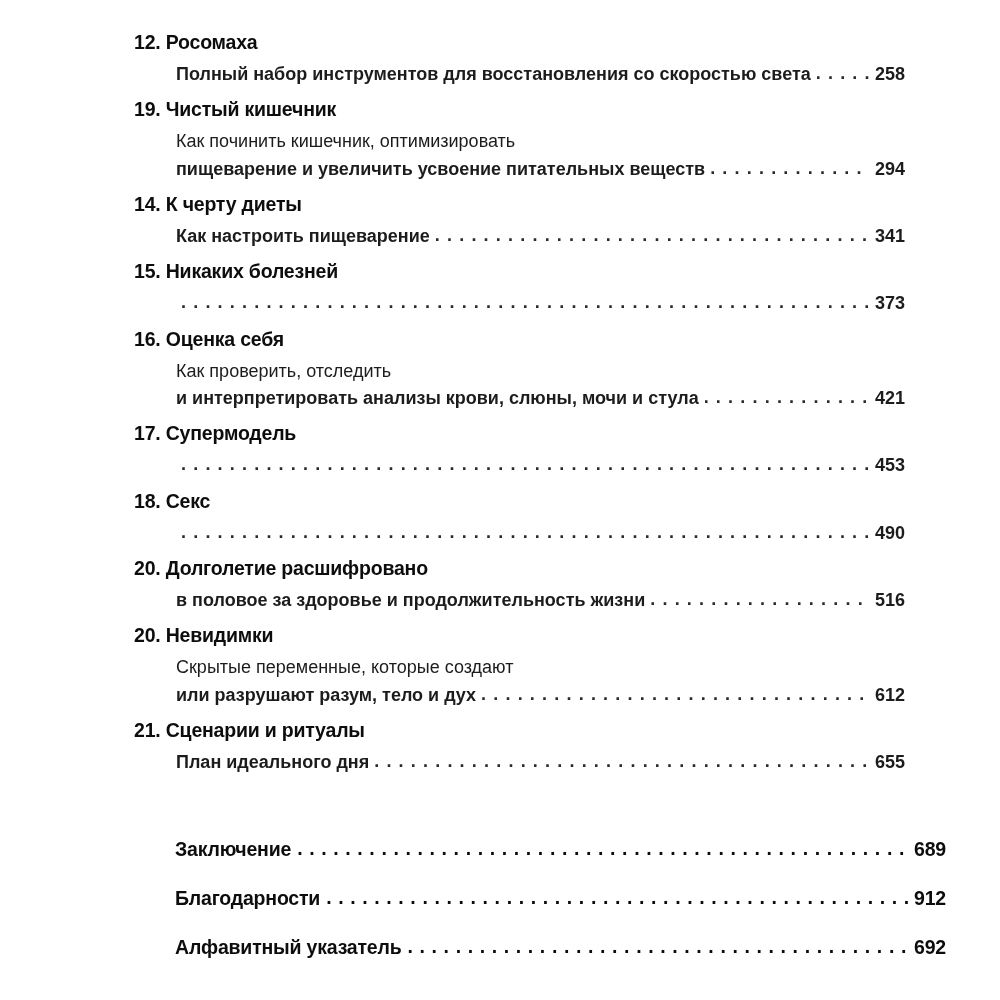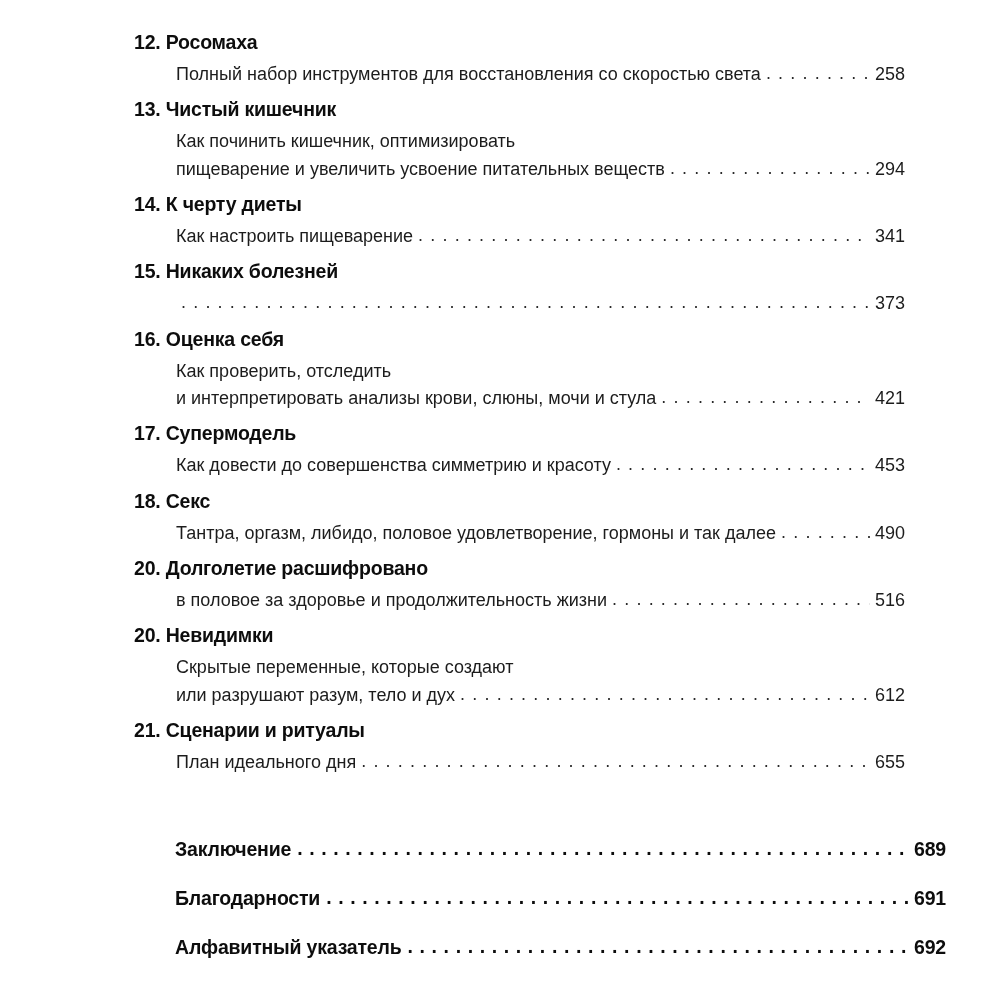--- a/index.html
+++ b/index.html
@@ -58,6 +58,7 @@
     display: flex;
     align-items: baseline;
     width: 100%;
+    font-weight: bold;
   }
   .leader-text {
     white-space: pre;

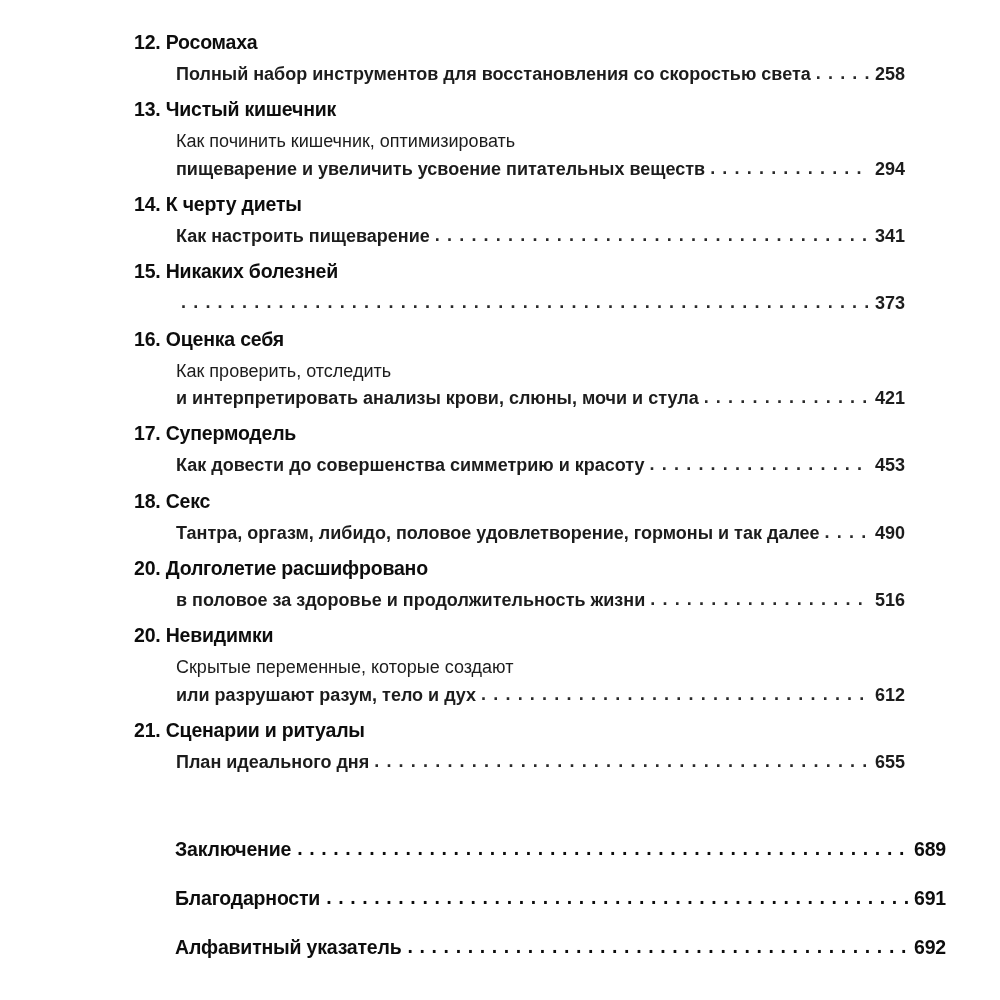--- a/index.html
+++ b/index.html
@@ -121,7 +121,7 @@
         </div>
       </div>
       <div class="chapter">
-        <div class="chapter-title">13. Чистый кишечник</div>
+        <div class="chapter-title">19. Чистый кишечник</div>
         <div class="subtitle">
           <div class="plain-line">Как починить кишечник, оптимизировать</div>
           <div class="leader-line">

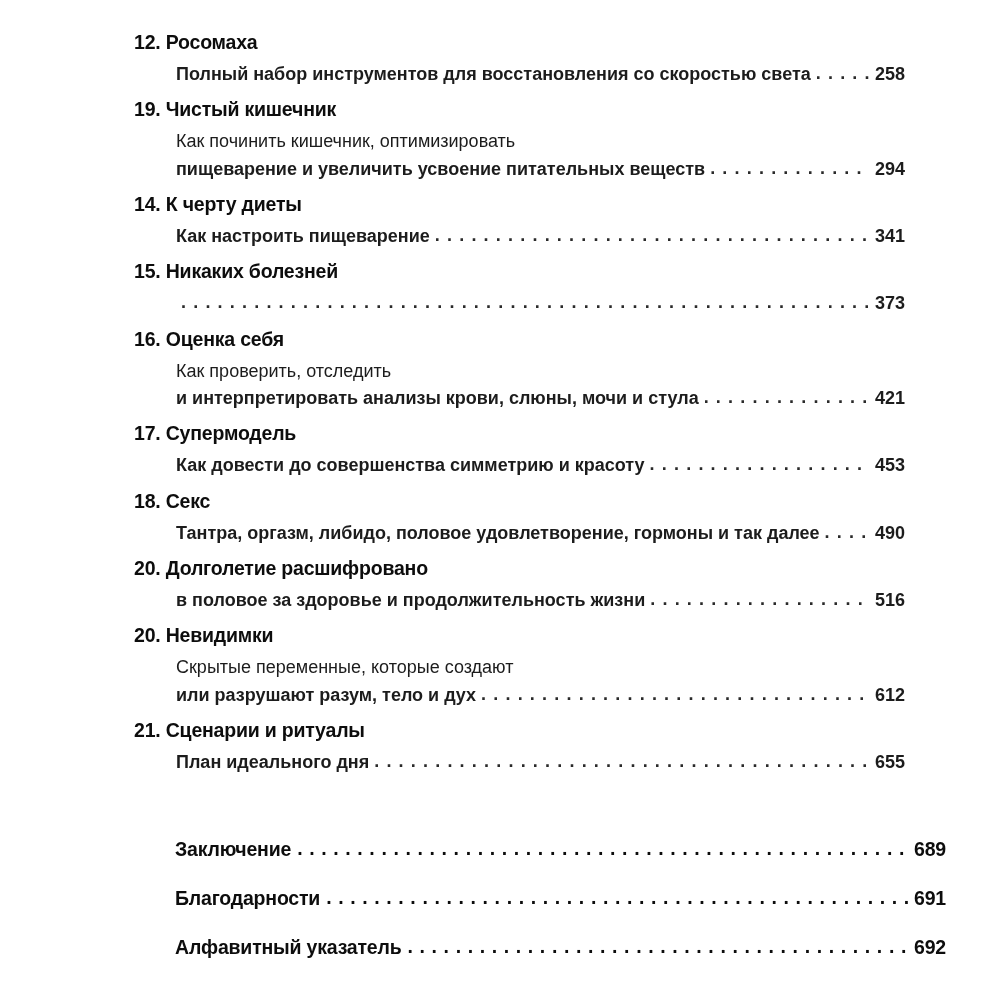--- a/index.html
+++ b/index.html
@@ -165,7 +165,6 @@
         <div class="chapter-title">17. Супермодель</div>
         <div class="subtitle">
           <div class="leader-line">
-            <span class="leader-text">Как довести до совершенства симметрию и красоту</span>
             <span class="leader-dots">. . . . . . . . . . . . . . . . . . . . . . . . . . . . . . . . . . . . . . . . . . . . . . . . . . . . . . . . . . . . . . . . . . . . . . . . . . . . . . . . . . . . . . . . . . . . . . . . . . . . . . . . . . . . . . . . . . . . . . . . . . . . . . . . . . . . . . . . . . . . . . . . . . . . . . . . . . . . . . . </span>
             <span class="leader-page">453</span>
           </div>

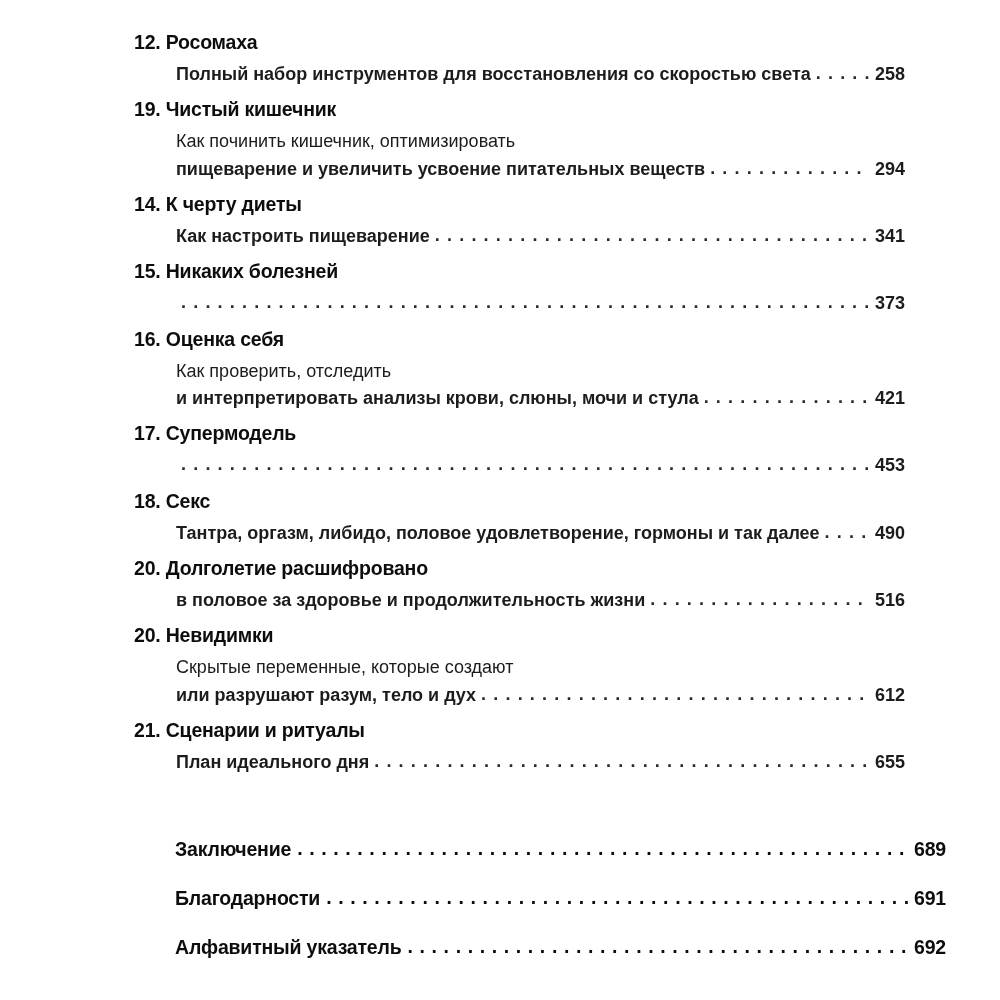--- a/index.html
+++ b/index.html
@@ -174,7 +174,6 @@
         <div class="chapter-title">18. Секс</div>
         <div class="subtitle">
           <div class="leader-line">
-            <span class="leader-text">Тантра, оргазм, либидо, половое удовлетворение, гормоны и так далее</span>
             <span class="leader-dots">. . . . . . . . . . . . . . . . . . . . . . . . . . . . . . . . . . . . . . . . . . . . . . . . . . . . . . . . . . . . . . . . . . . . . . . . . . . . . . . . . . . . . . . . . . . . . . . . . . . . . . . . . . . . . . . . . . . . . . . . . . . . . . . . . . . . . . . . . . . . . . . . . . . . . . . . . . . . . . . </span>
             <span class="leader-page">490</span>
           </div>

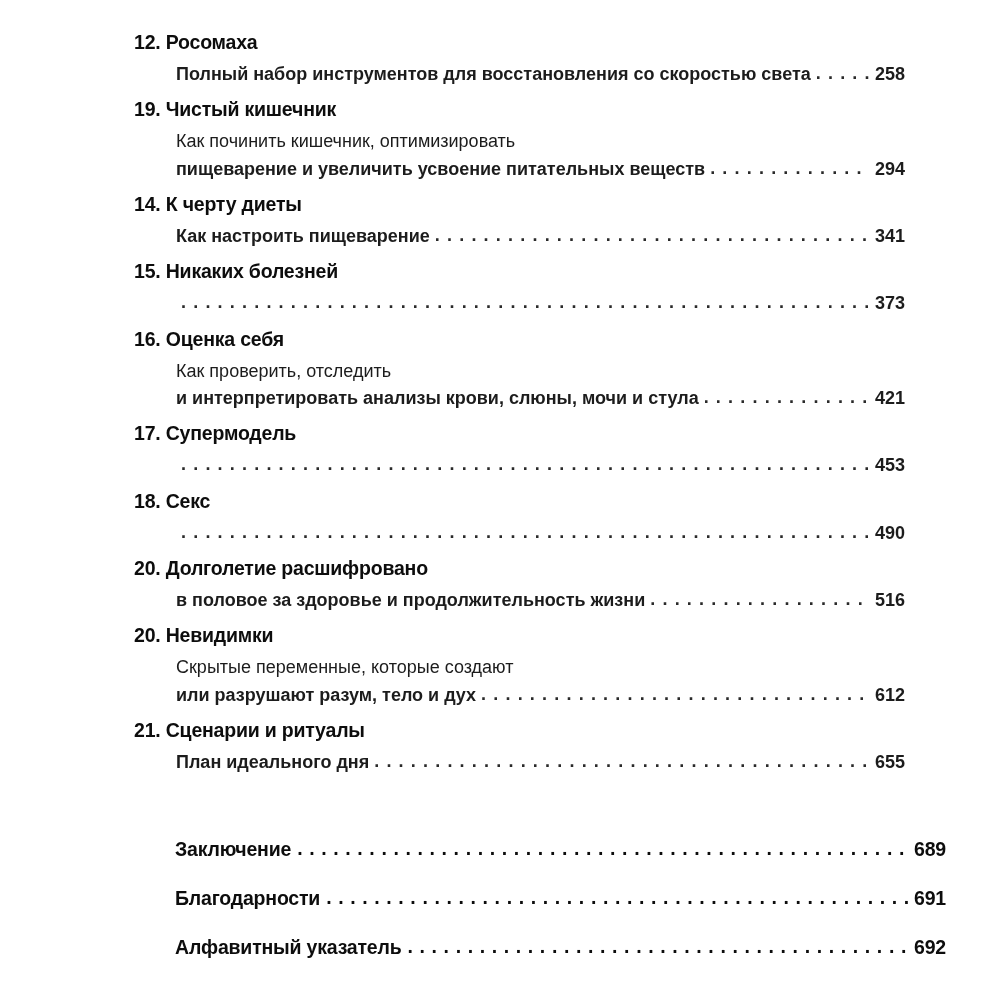--- a/index.html
+++ b/index.html
@@ -220,7 +220,7 @@
       <div class="back-row leader-line">
         <span class="leader-text">Благодарности</span>
         <span class="leader-dots">. . . . . . . . . . . . . . . . . . . . . . . . . . . . . . . . . . . . . . . . . . . . . . . . . . . . . . . . . . . . . . . . . . . . . . . . . . . . . . . . . . . . . . . . . . . . . . . . . . . . . . . . . . . . . . . . . . . . . . . . . . . . . . . . . . . . . . . . . . . . . . . . . . . . . . . . . . . . . . . </span>
-        <span class="leader-page">691</span>
+        <span class="leader-page">912</span>
       </div>
       <div class="back-row leader-line">
         <span class="leader-text">Алфавитный указатель</span>

